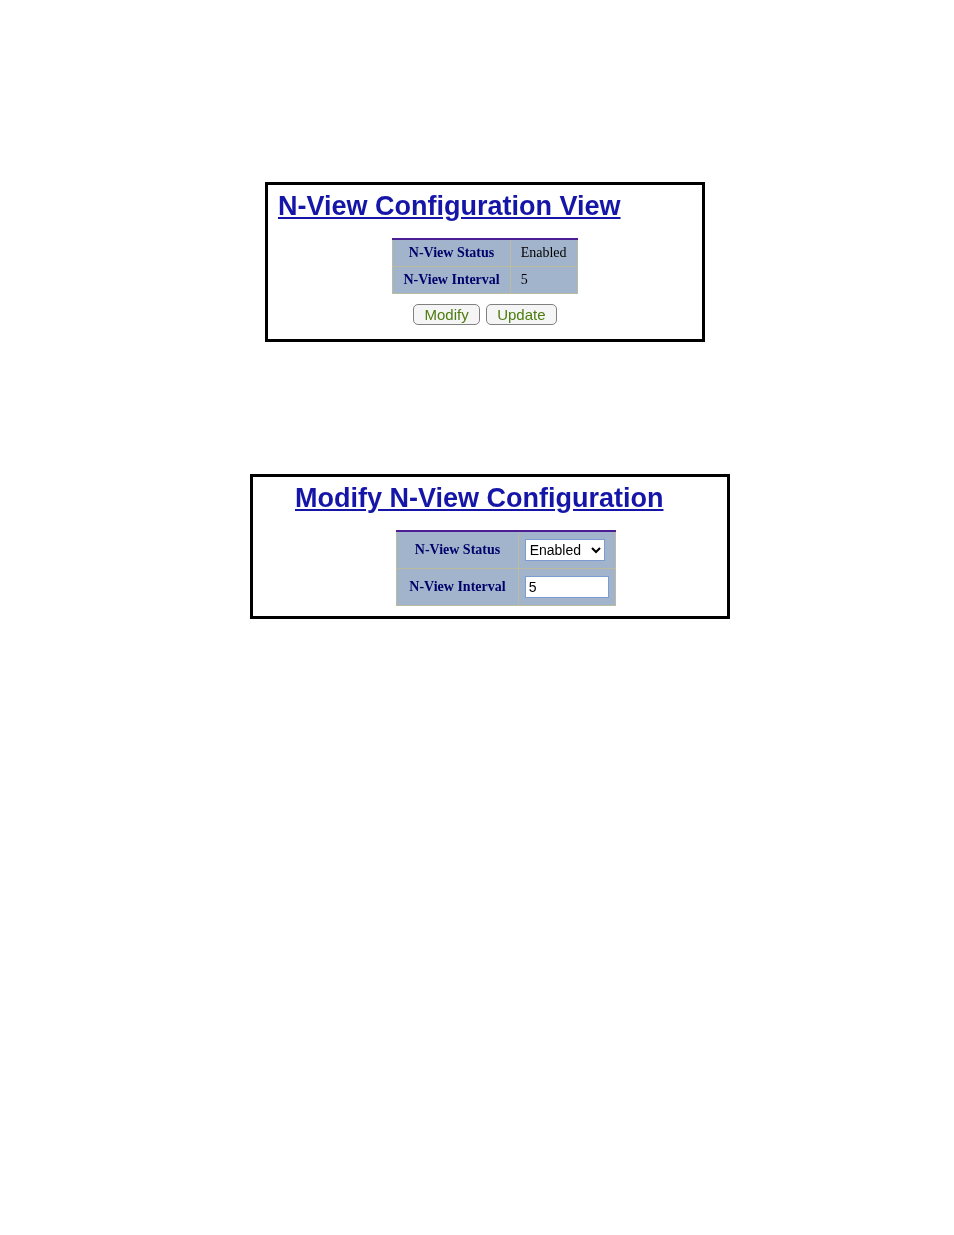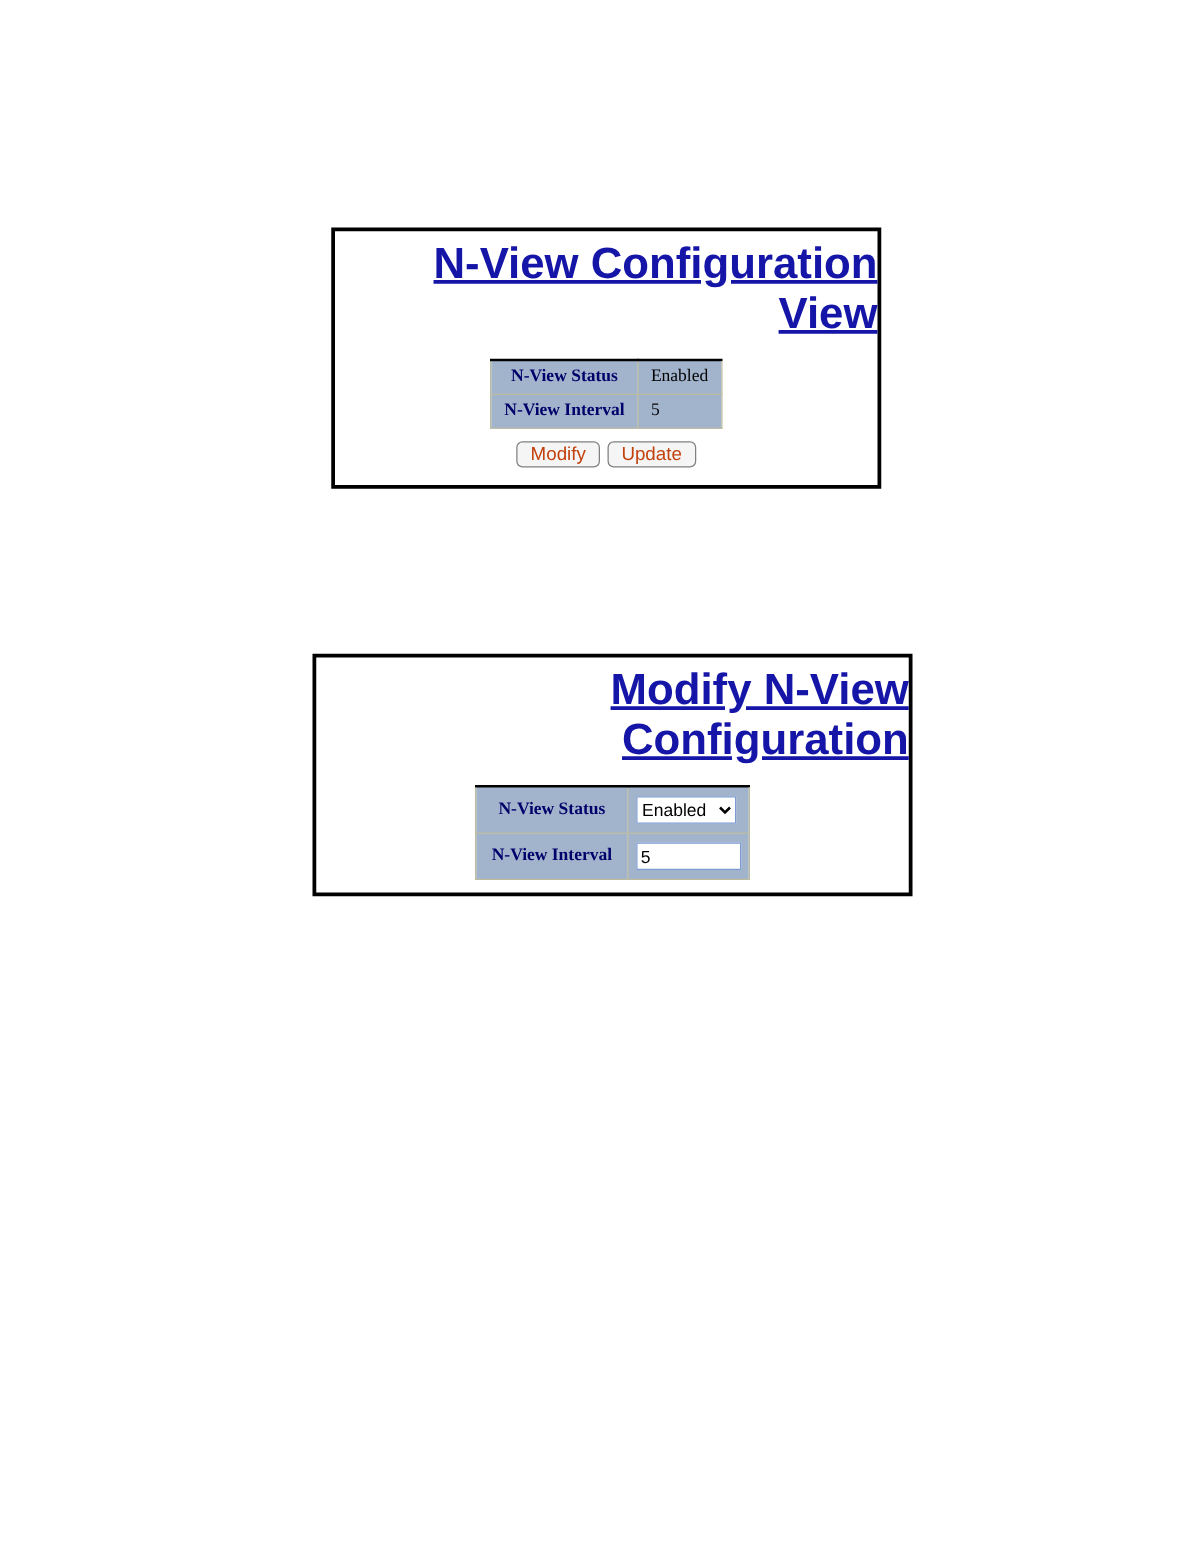--- a/index.html
+++ b/index.html
@@ -30,10 +30,10 @@
     .panel-title {
       font-family: Arial, sans-serif;
       font-weight: bold;
-      font-size: 35px;
+      font-size: 27px;
       color: #1515a8;
       text-decoration: underline;
-      text-align: right;
+      text-align: left;
       margin: 6px 0 16px 10px;
     }
     table.cfg {

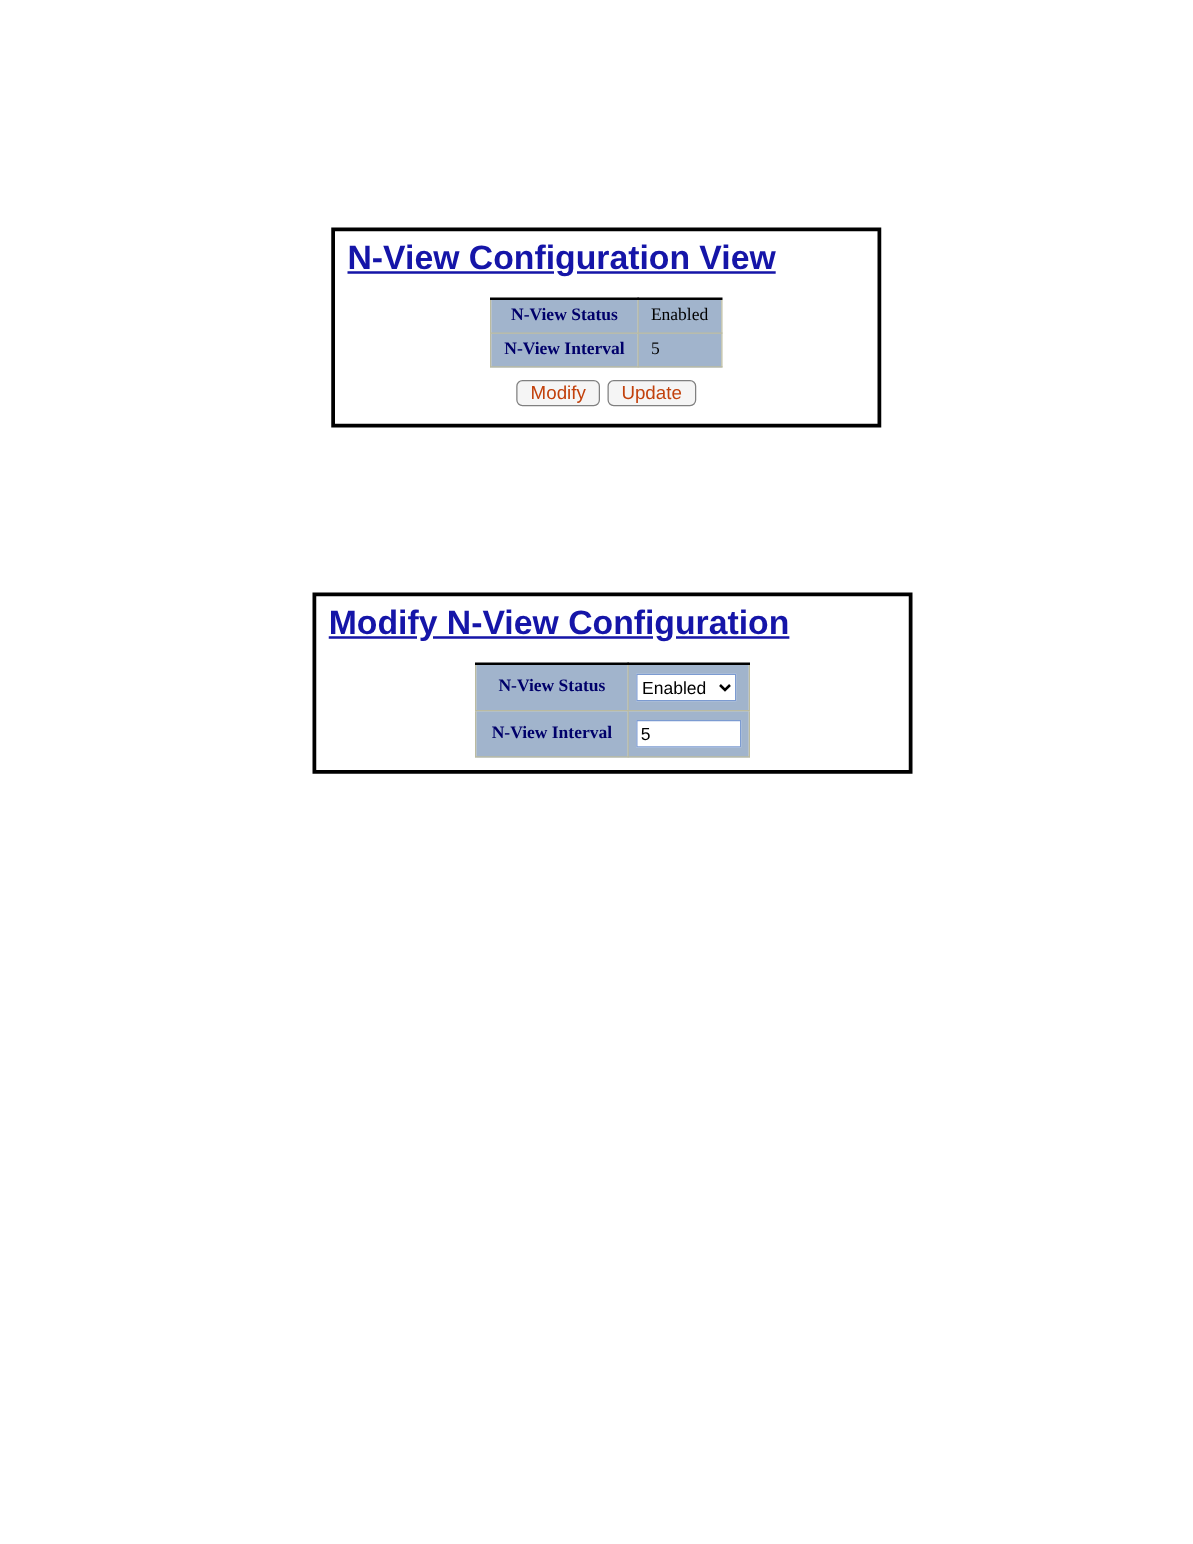--- a/index.html
+++ b/index.html
@@ -39,7 +39,7 @@
     table.cfg {
       border-collapse: collapse;
       margin: 0 auto 10px auto;
-      border-top: 2px solid #000000;
+      border-top: 2px solid #4c1d95;
     }
     table.cfg td {
       border: 1px solid #bbbba0;

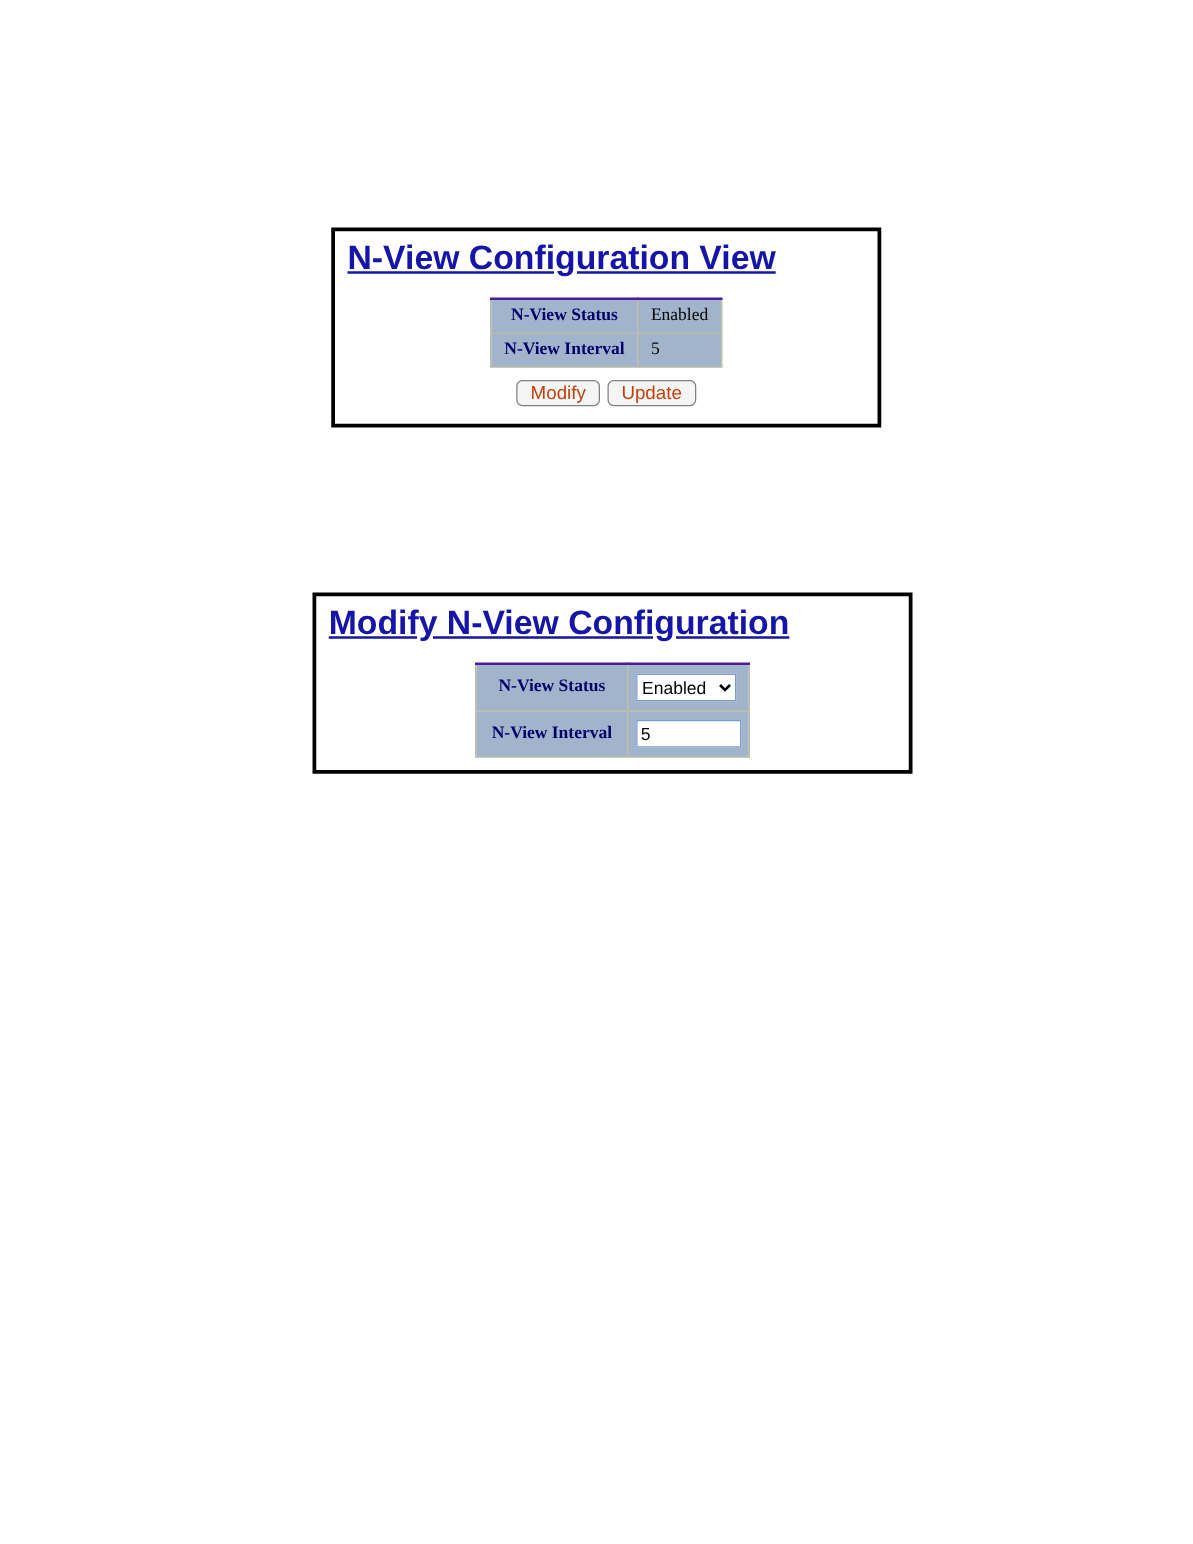--- a/index.html
+++ b/index.html
@@ -72,7 +72,7 @@
     button.btn {
       font-family: Arial, sans-serif;
       font-size: 15px;
-      color: #c2410c;
+      color: #4d7c0f;
       background: #f5f5f5;
       border: 1px solid #808080;
       border-radius: 5px;

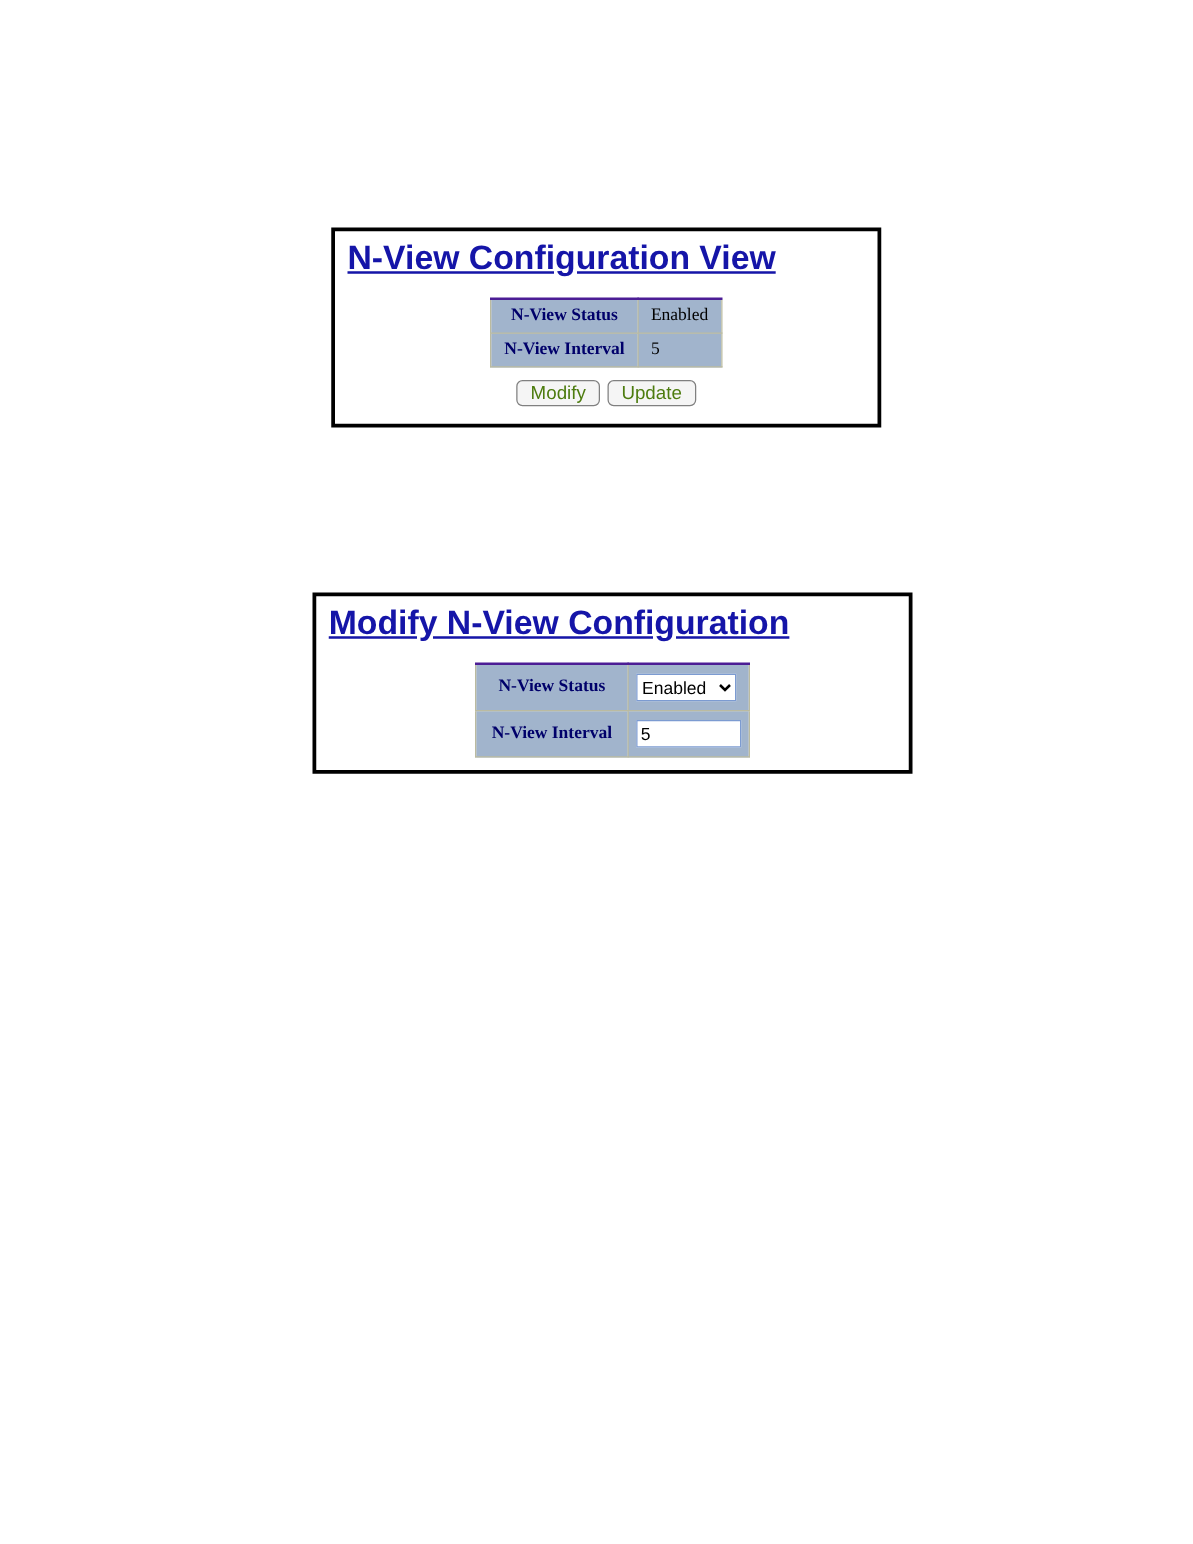--- a/index.html
+++ b/index.html
@@ -26,6 +26,7 @@
       width: 480px;
       margin-top: 132px;
       margin-left: 250px;
+      padding-left: 32px;
     }
     .panel-title {
       font-family: Arial, sans-serif;

